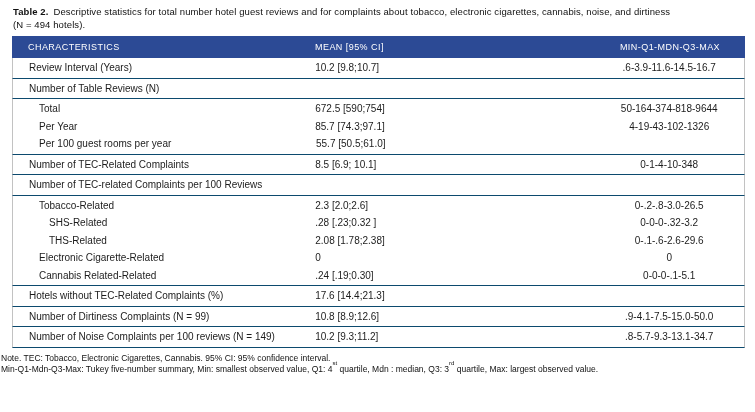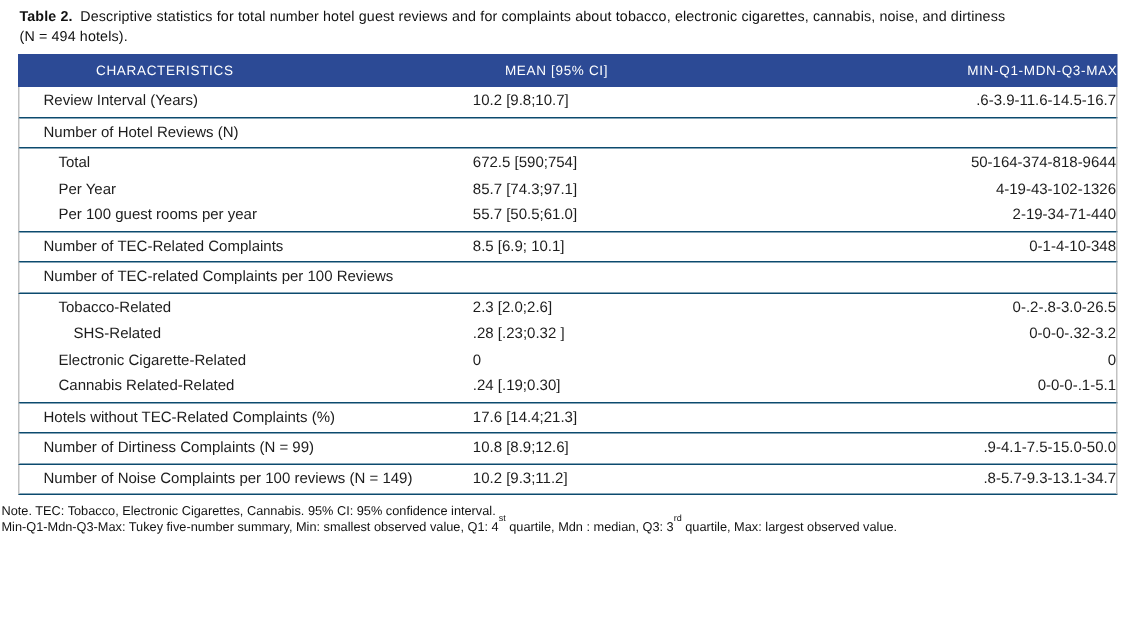--- a/index.html
+++ b/index.html
@@ -32,7 +32,6 @@
     line-height: 22px;
     font-size: 9px;
     letter-spacing: 0.45px;
-    padding-left: 36px;
   }
   .c1 { width: 303px; padding-left: 16px; overflow: hidden; white-space: nowrap; }
   .c2 { width: 280px; white-space: nowrap; }

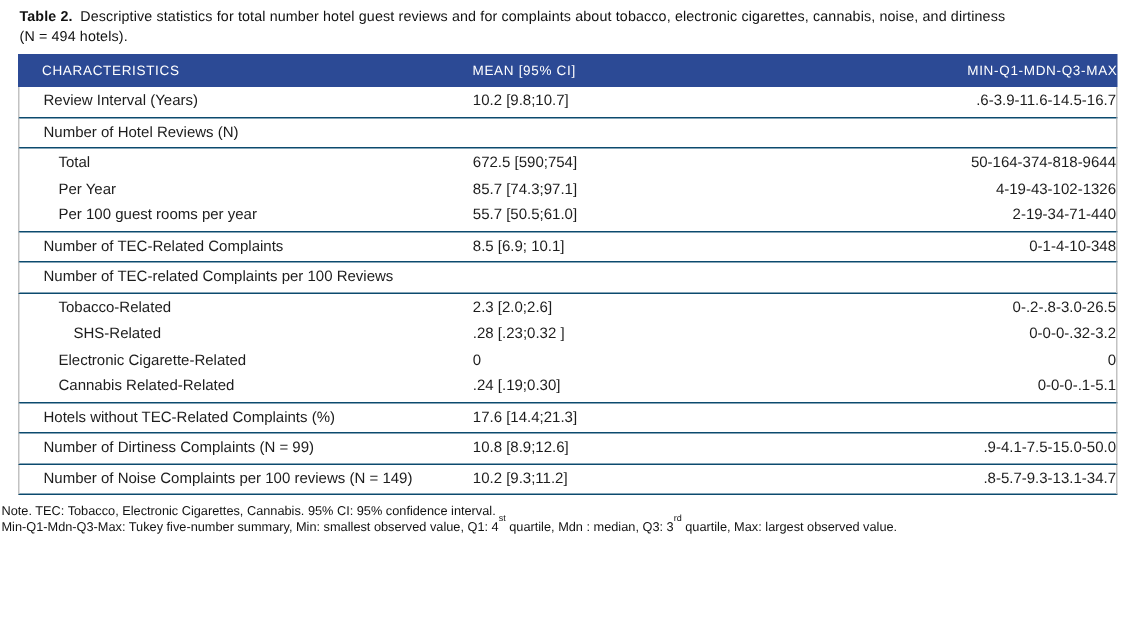--- a/index.html
+++ b/index.html
@@ -35,7 +35,7 @@
   }
   .c1 { width: 303px; padding-left: 16px; overflow: hidden; white-space: nowrap; }
   .c2 { width: 280px; white-space: nowrap; }
-  .c3 { width: 150px; text-align: right; white-space: nowrap; }
+  .c3 { width: 150px; text-align: center; white-space: nowrap; }
 
   .group {
     border-left: 1px solid #c2c2c2;

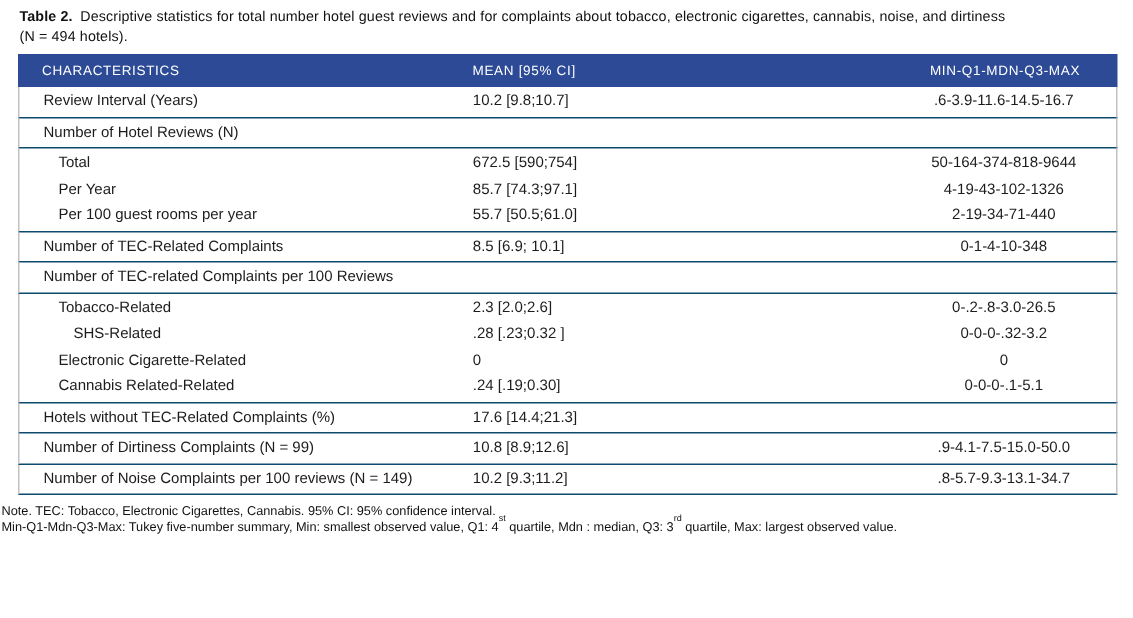--- a/index.html
+++ b/index.html
@@ -82,7 +82,7 @@
 
     <div class="group">
       <div class="row section">
-        <div class="c1">Number of Hotel Reviews (N)</div>
+        <div class="c1">Number of Table Reviews (N)</div>
       </div>
     </div>
 

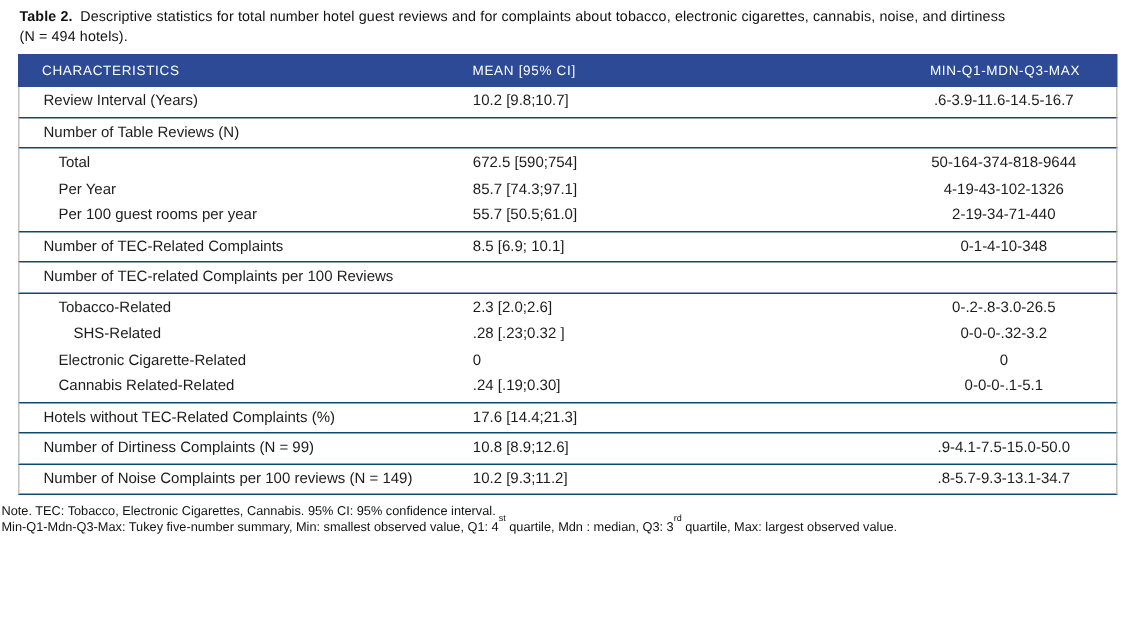--- a/index.html
+++ b/index.html
@@ -100,7 +100,6 @@
       <div class="row indent1">
         <div class="c1">Per 100 guest rooms per year</div>
         <div class="c2">55.7 [50.5;61.0]</div>
-        <div class="c3">2-19-34-71-440</div>
       </div>
     </div>
 

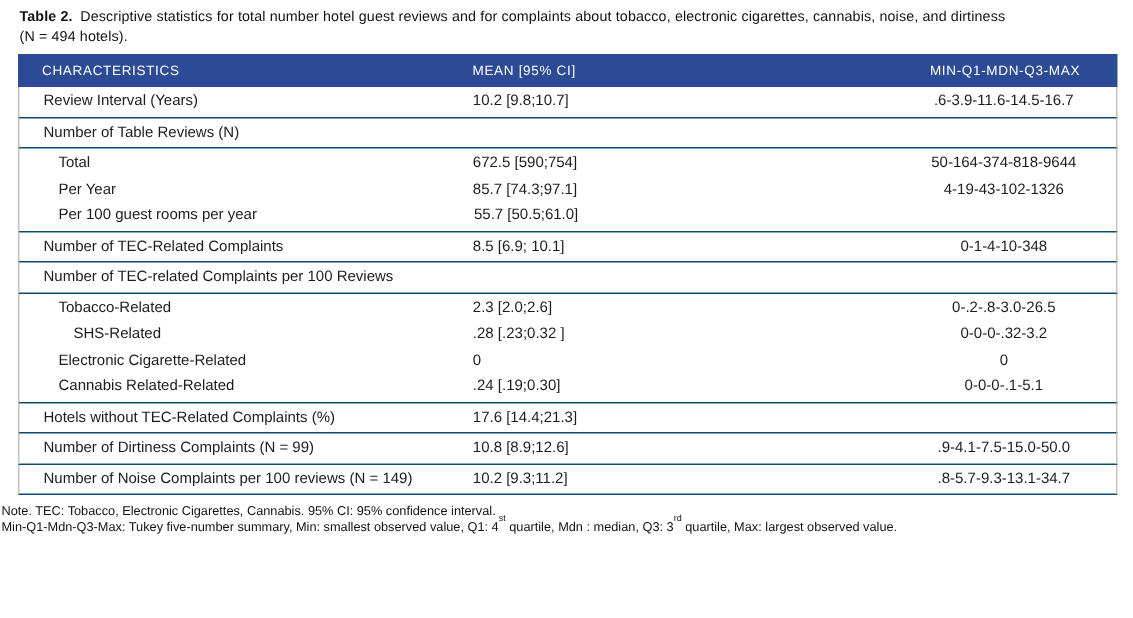--- a/index.html
+++ b/index.html
@@ -128,6 +128,11 @@
         <div class="c2">.28 [.23;0.32 ]</div>
         <div class="c3">0-0-0-.32-3.2</div>
       </div>
+      <div class="row indent2">
+        <div class="c1">THS-Related</div>
+        <div class="c2">2.08 [1.78;2.38]</div>
+        <div class="c3">0-.1-.6-2.6-29.6</div>
+      </div>
       <div class="row indent1">
         <div class="c1">Electronic Cigarette-Related</div>
         <div class="c2">0</div>

